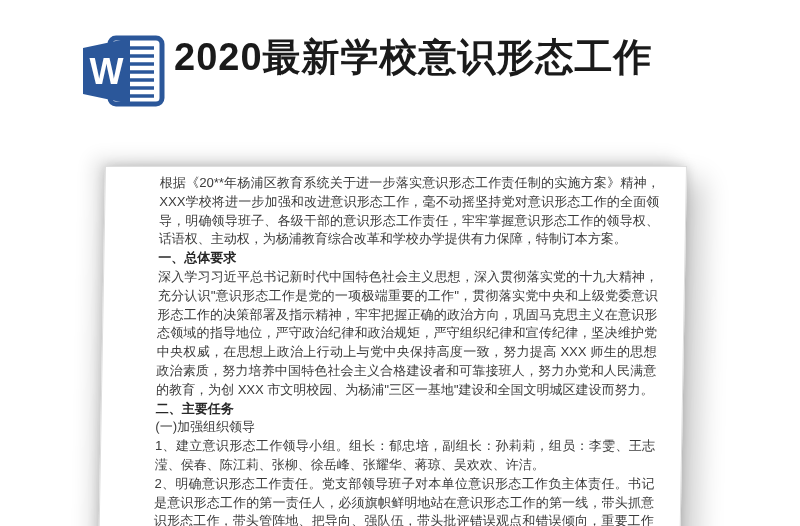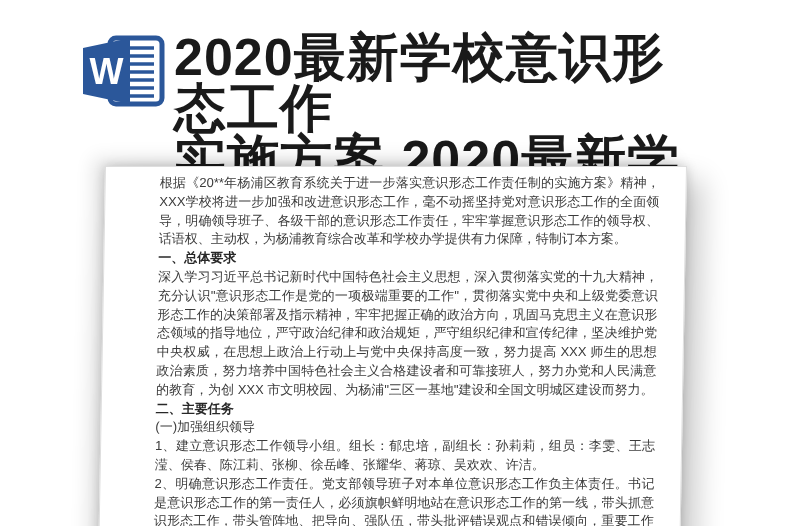--- a/index.html
+++ b/index.html
@@ -34,7 +34,7 @@
     left: 174px;
     top: 32px;
     width: 520px;
-    font-size: 52px;
+    font-size: 38px;
     font-weight: 700;
     line-height: 51px;
     letter-spacing: 1px;

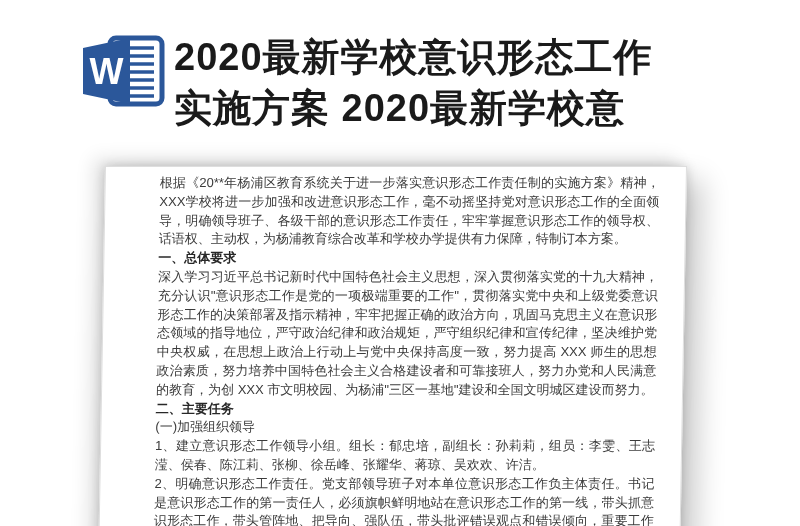--- a/index.html
+++ b/index.html
@@ -92,7 +92,6 @@
 
   <div class="doc-title">
     <div>2020最新学校意识形态工作</div>
-    <div>实施方案 2020最新学校意</div>
   </div>
 </div>
 

